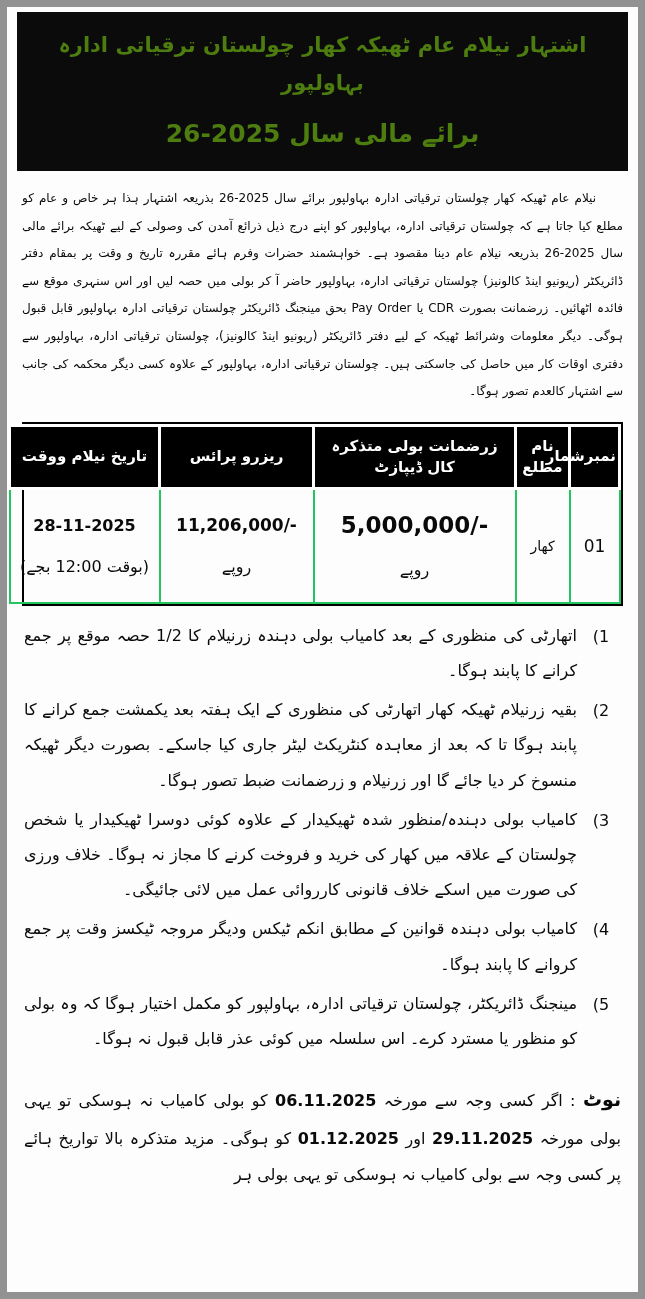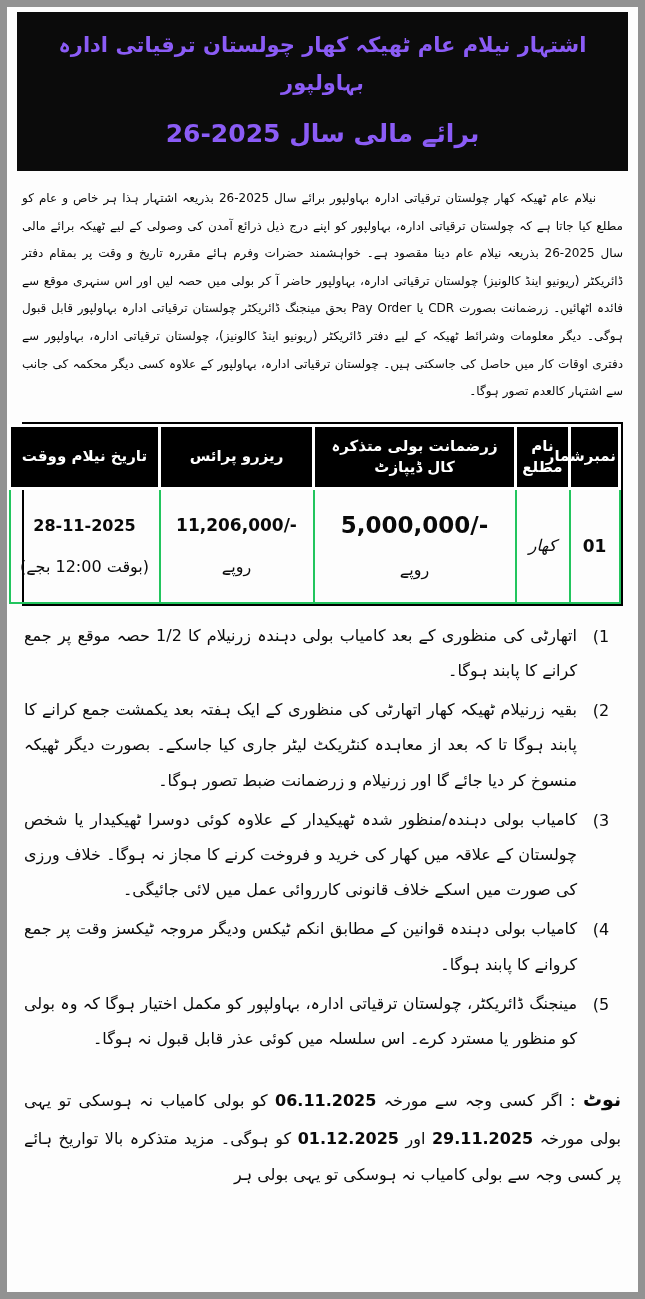--- a/index.html
+++ b/index.html
@@ -12,7 +12,7 @@
 
   
   .banner{
-    background:#0b0b0b;color:#8b5cf6;text-align:center;
+    background:#0b0b0b;color:#4d7c0f;text-align:center;
     margin:1px 1px 9px;padding:15px 8px 19px;
   }
   .banner-l1{font-size:21px;font-weight:bold;line-height:1.8;}

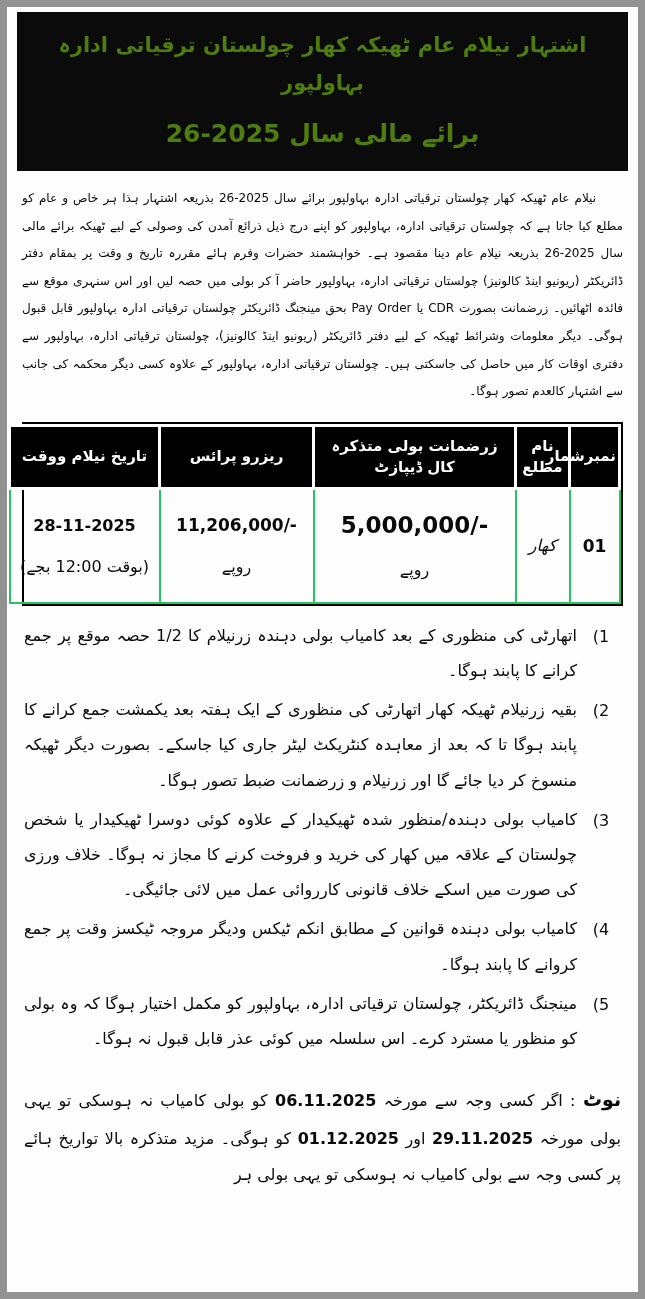--- a/index.html
+++ b/index.html
@@ -39,7 +39,7 @@
   .amt{font-size:17px;font-weight:bold;}
   .date-b{font-size:16px;font-weight:bold;}
   .sub{display:block;font-size:16px;margin-top:22px;}
-  .contract-name{font-size:16px;font-style:italic;}
+  .contract-name{font-size:14px;}
   .serial-no{font-size:17px;font-weight:bold;}
 
   

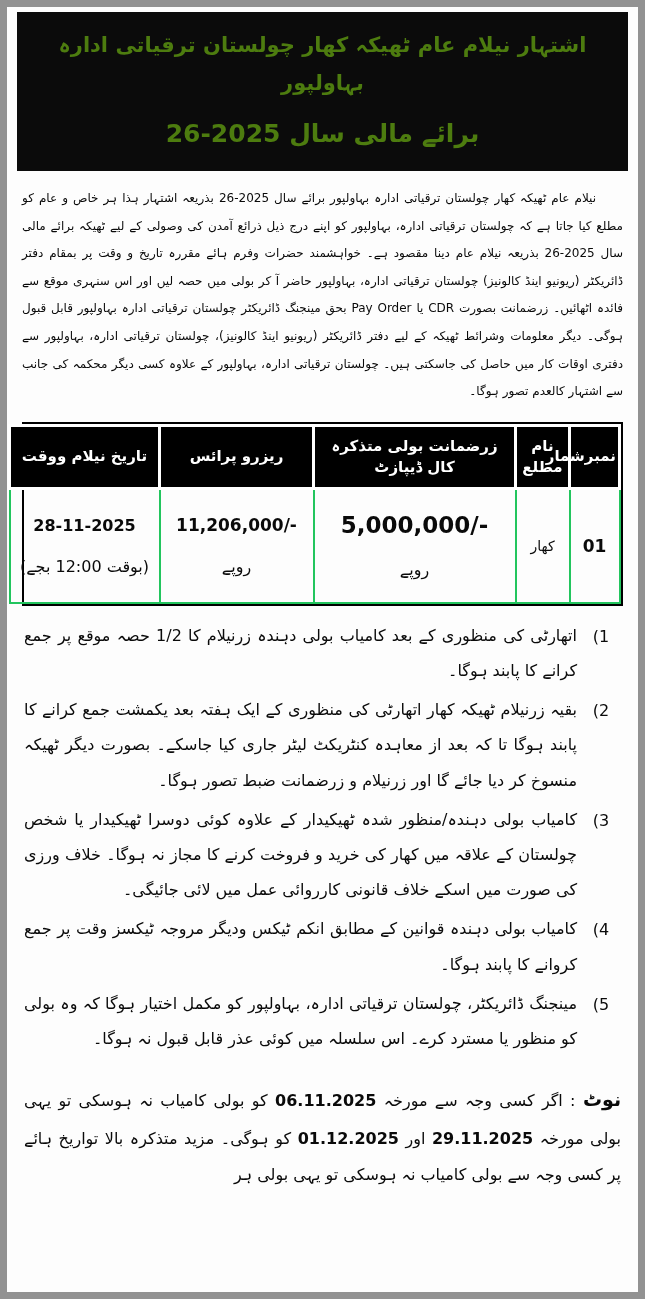--- a/index.html
+++ b/index.html
@@ -40,7 +40,7 @@
   .date-b{font-size:16px;font-weight:bold;}
   .sub{display:block;font-size:16px;margin-top:22px;}
   .contract-name{font-size:14px;}
-  .serial-no{font-size:17px;font-weight:bold;}
+  .serial-no{font-size:17px;font-weight:normal;}
 
   
   .terms{padding:2px 4px 0;}

